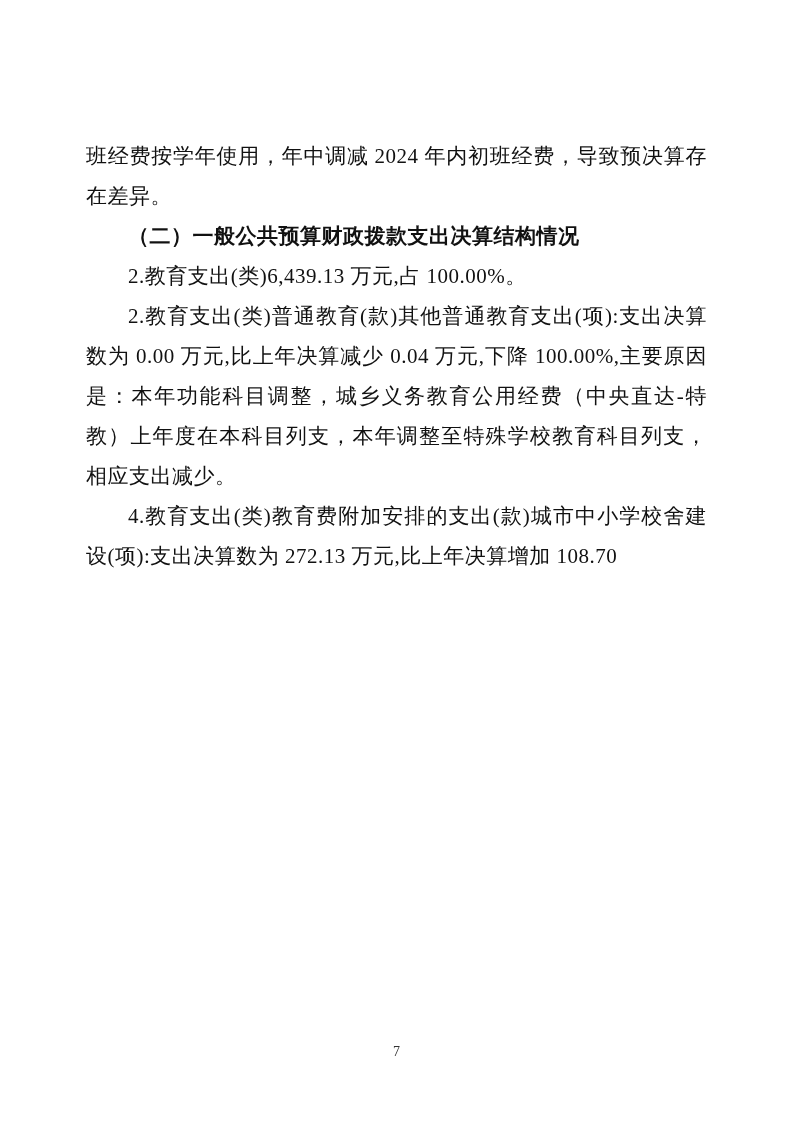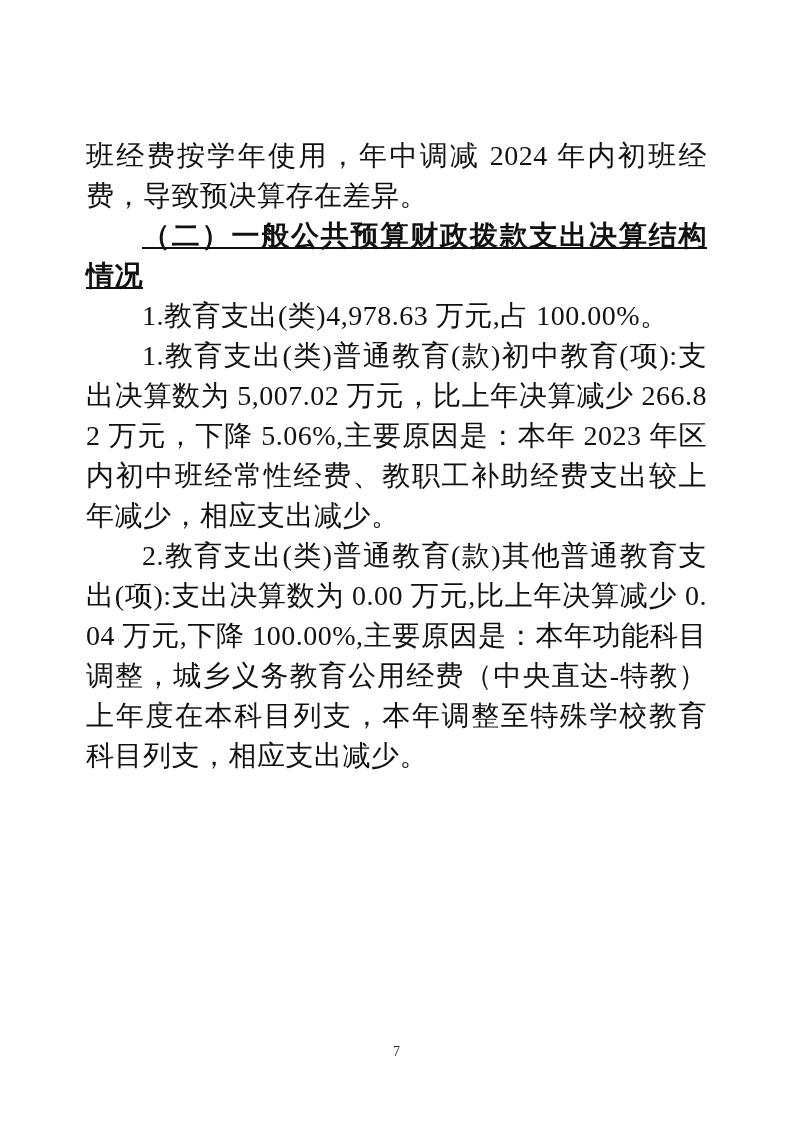--- a/index.html
+++ b/index.html
@@ -24,7 +24,7 @@
   }
   .content p {
     margin: 0;
-    font-size: 28px;
+    font-size: 21px;
     line-height: 40px;
     text-align: justify;
     letter-spacing: 0.5px;

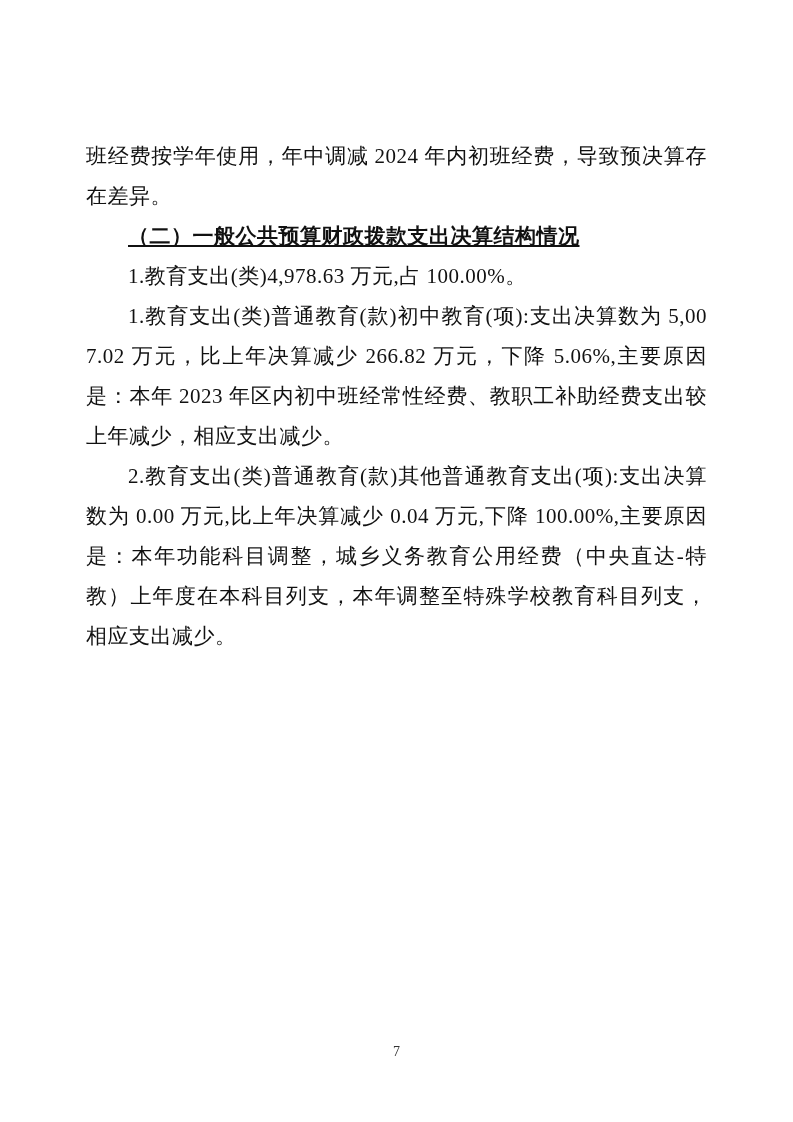--- a/index.html
+++ b/index.html
@@ -41,7 +41,6 @@
     font-weight: bold;
     font-family: "Liberation Sans", "DejaVu Sans", sans-serif;
     letter-spacing: 0.5px;
-    text-decoration: underline;
   }
   .footer {
     position: absolute;

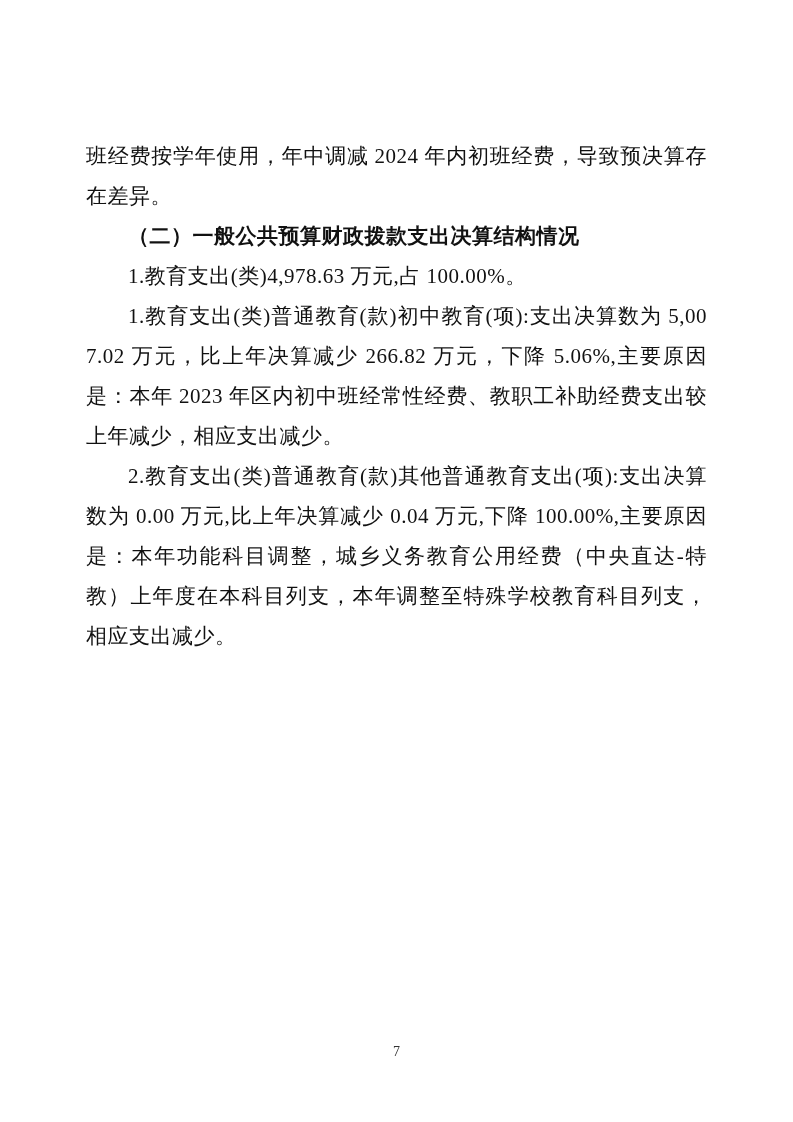--- a/index.html
+++ b/index.html
@@ -60,7 +60,7 @@
   <div class="content">
     <p class="continuation">班经费按学年使用，年中调减 2024 年内初班经费，导致预决算存在差异。</p>
     <p class="heading">（二）一般公共预算财政拨款支出决算结构情况</p>
-    <p class="body-para">1.教育支出(类)4,978.63 万元,占 100.00%。</p>
+    <p class="body-para">2.教育支出(类)6,439.13 万元,占 100.00%。</p>
     <p class="body-para">1.教育支出(类)普通教育(款)初中教育(项):支出决算数为 5,007.02 万元，比上年决算减少 266.82 万元，下降 5.06%,主要原因是：本年 2023 年区内初中班经常性经费、教职工补助经费支出较上年减少，相应支出减少。</p>
     <p class="body-para">2.教育支出(类)普通教育(款)其他普通教育支出(项):支出决算数为 0.00 万元,比上年决算减少 0.04 万元,下降 100.00%,主要原因是：本年功能科目调整，城乡义务教育公用经费（中央直达-特教）上年度在本科目列支，本年调整至特殊学校教育科目列支，相应支出减少。</p>
   </div>

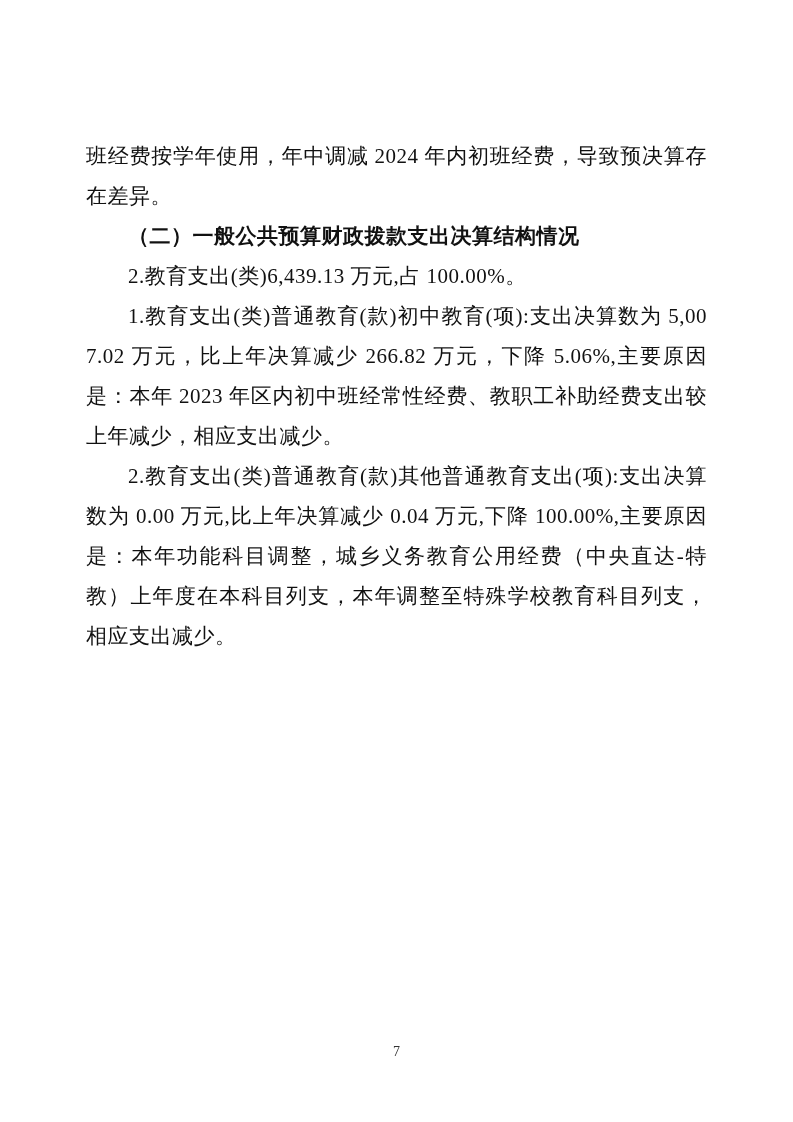--- a/index.html
+++ b/index.html
@@ -61,7 +61,6 @@
     <p class="continuation">班经费按学年使用，年中调减 2024 年内初班经费，导致预决算存在差异。</p>
     <p class="heading">（二）一般公共预算财政拨款支出决算结构情况</p>
     <p class="body-para">2.教育支出(类)6,439.13 万元,占 100.00%。</p>
-    <p class="body-para">1.教育支出(类)普通教育(款)初中教育(项):支出决算数为 5,007.02 万元，比上年决算减少 266.82 万元，下降 5.06%,主要原因是：本年 2023 年区内初中班经常性经费、教职工补助经费支出较上年减少，相应支出减少。</p>
     <p class="body-para">2.教育支出(类)普通教育(款)其他普通教育支出(项):支出决算数为 0.00 万元,比上年决算减少 0.04 万元,下降 100.00%,主要原因是：本年功能科目调整，城乡义务教育公用经费（中央直达-特教）上年度在本科目列支，本年调整至特殊学校教育科目列支，相应支出减少。</p>
   </div>
 

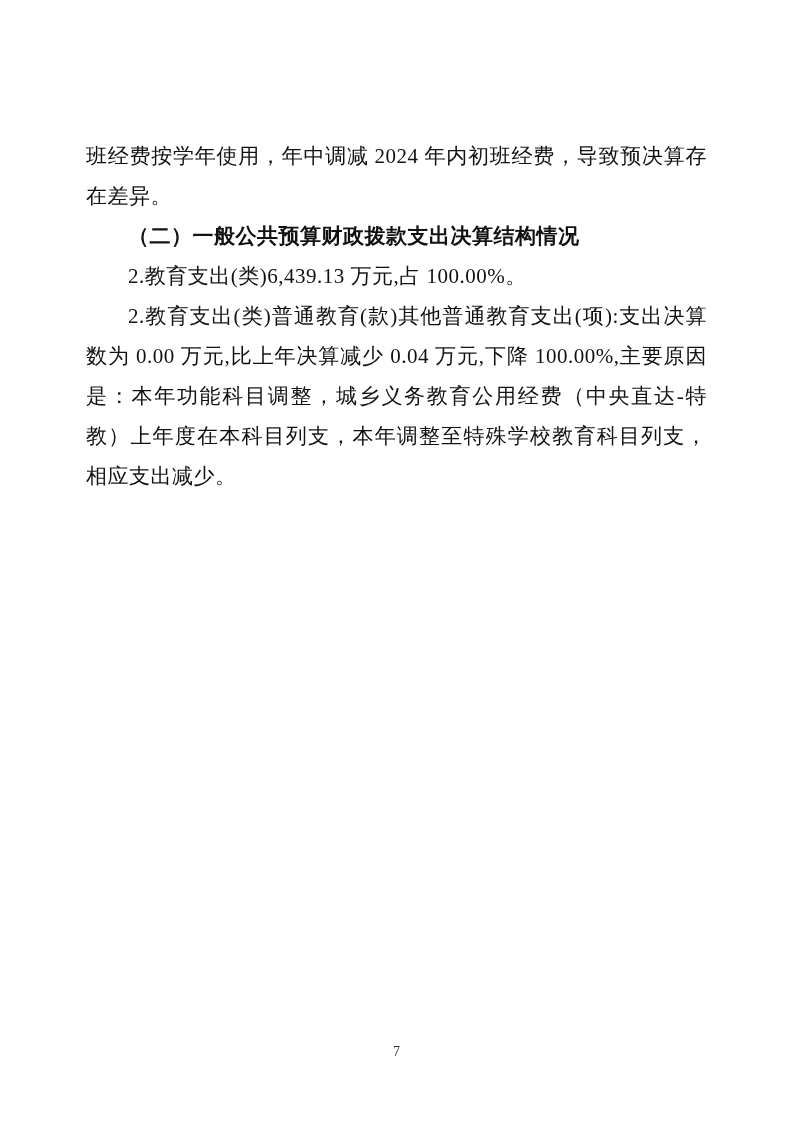--- a/index.html
+++ b/index.html
@@ -62,6 +62,7 @@
     <p class="heading">（二）一般公共预算财政拨款支出决算结构情况</p>
     <p class="body-para">2.教育支出(类)6,439.13 万元,占 100.00%。</p>
     <p class="body-para">2.教育支出(类)普通教育(款)其他普通教育支出(项):支出决算数为 0.00 万元,比上年决算减少 0.04 万元,下降 100.00%,主要原因是：本年功能科目调整，城乡义务教育公用经费（中央直达-特教）上年度在本科目列支，本年调整至特殊学校教育科目列支，相应支出减少。</p>
+    <p class="body-para">4.教育支出(类)教育费附加安排的支出(款)城市中小学校舍建设(项):支出决算数为 272.13 万元,比上年决算增加 108.70</p>
   </div>
 
   <div class="footer">7</div>

